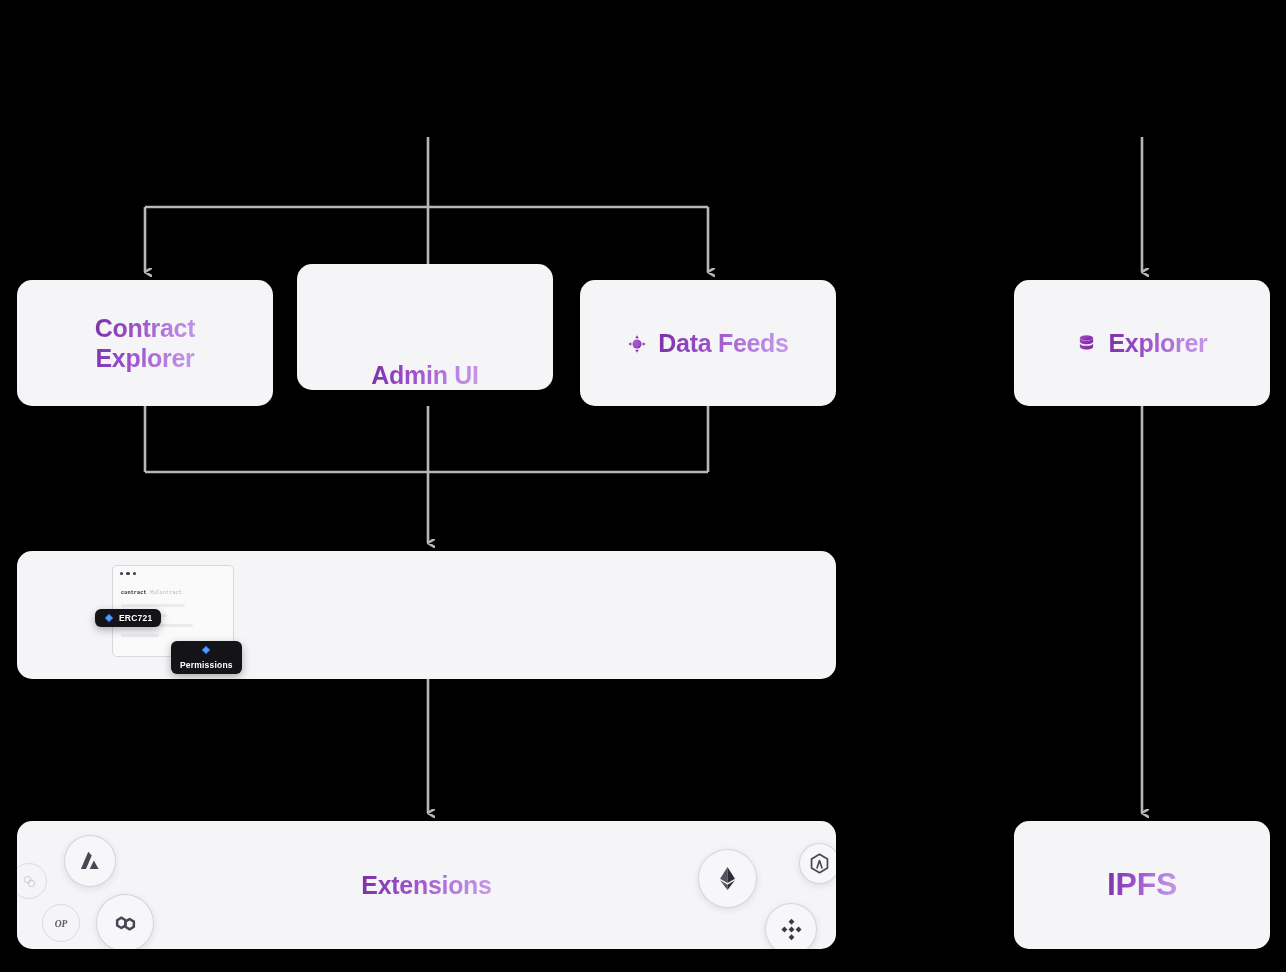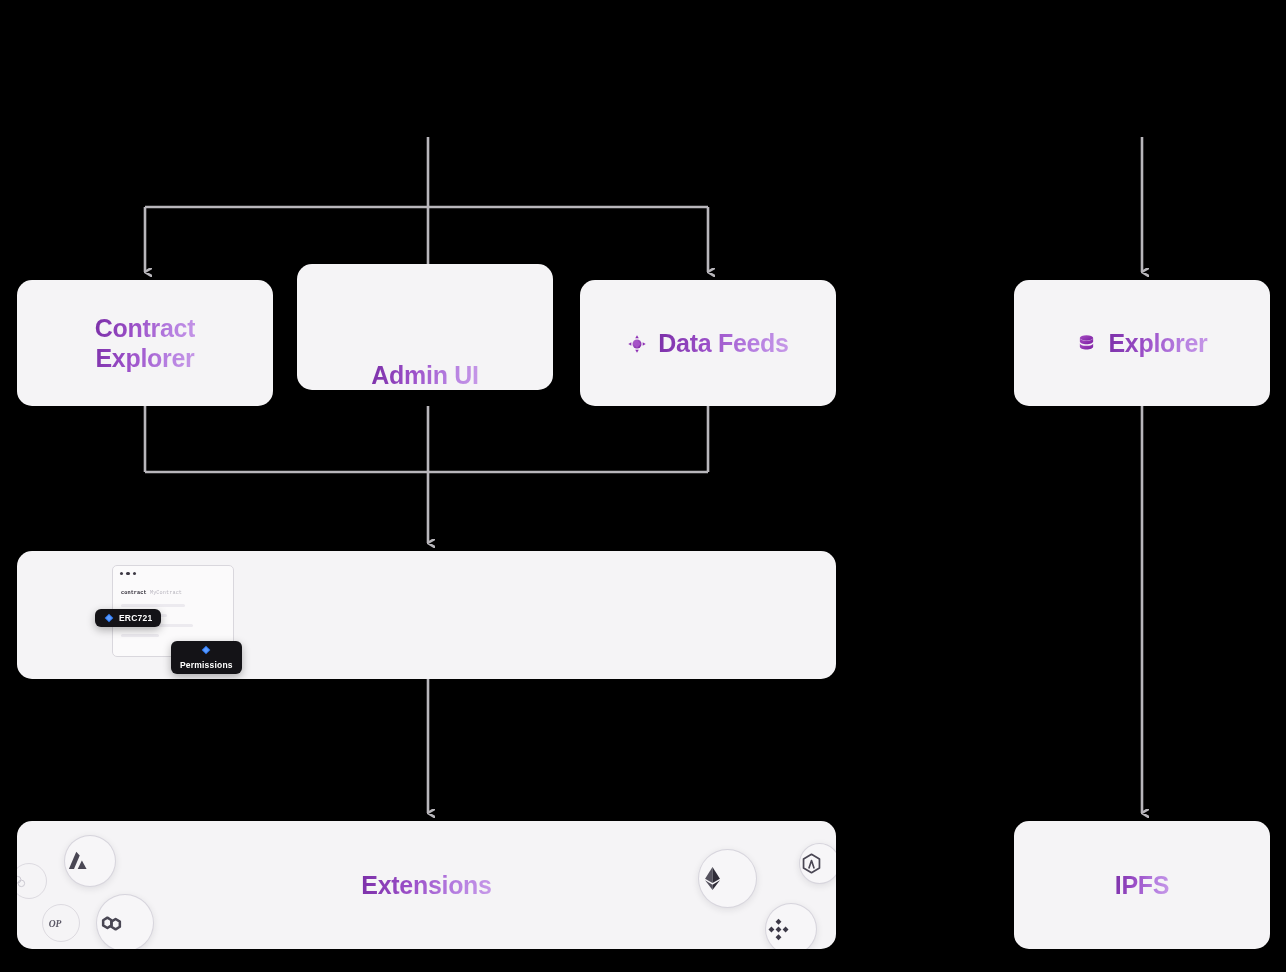--- a/index.html
+++ b/index.html
@@ -73,7 +73,7 @@
   #card-storage .card-label   { font-size: 25px; }
   #card-your-contract .card-label { font-size: 25px; }
   #card-blockchain .card-label { font-size: 25px; }
-  #card-ipfs .card-label      { font-size: 25px; }
+  #card-ipfs .card-label      { font-size: 32px; }
 
   
   .label-row {

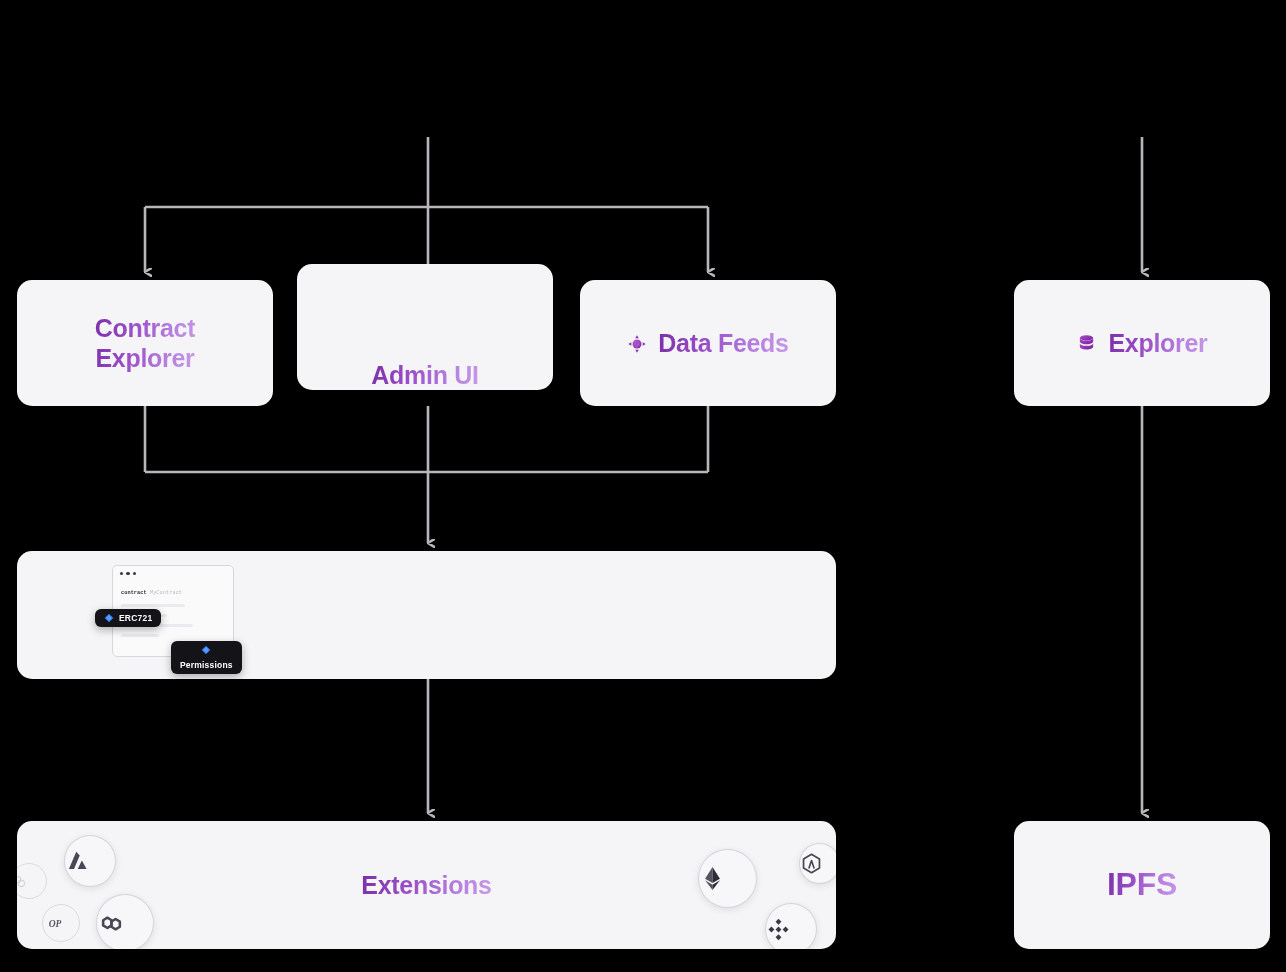--- a/index.html
+++ b/index.html
@@ -161,6 +161,7 @@
     background: #f7f6f8;
     display: flex;
     align-items: center;
+    justify-content: center;
     box-shadow: 0 2px 7px rgba(30,25,40,0.10);
     border: 1px solid rgba(190,186,198,0.55);
     box-sizing: border-box;

